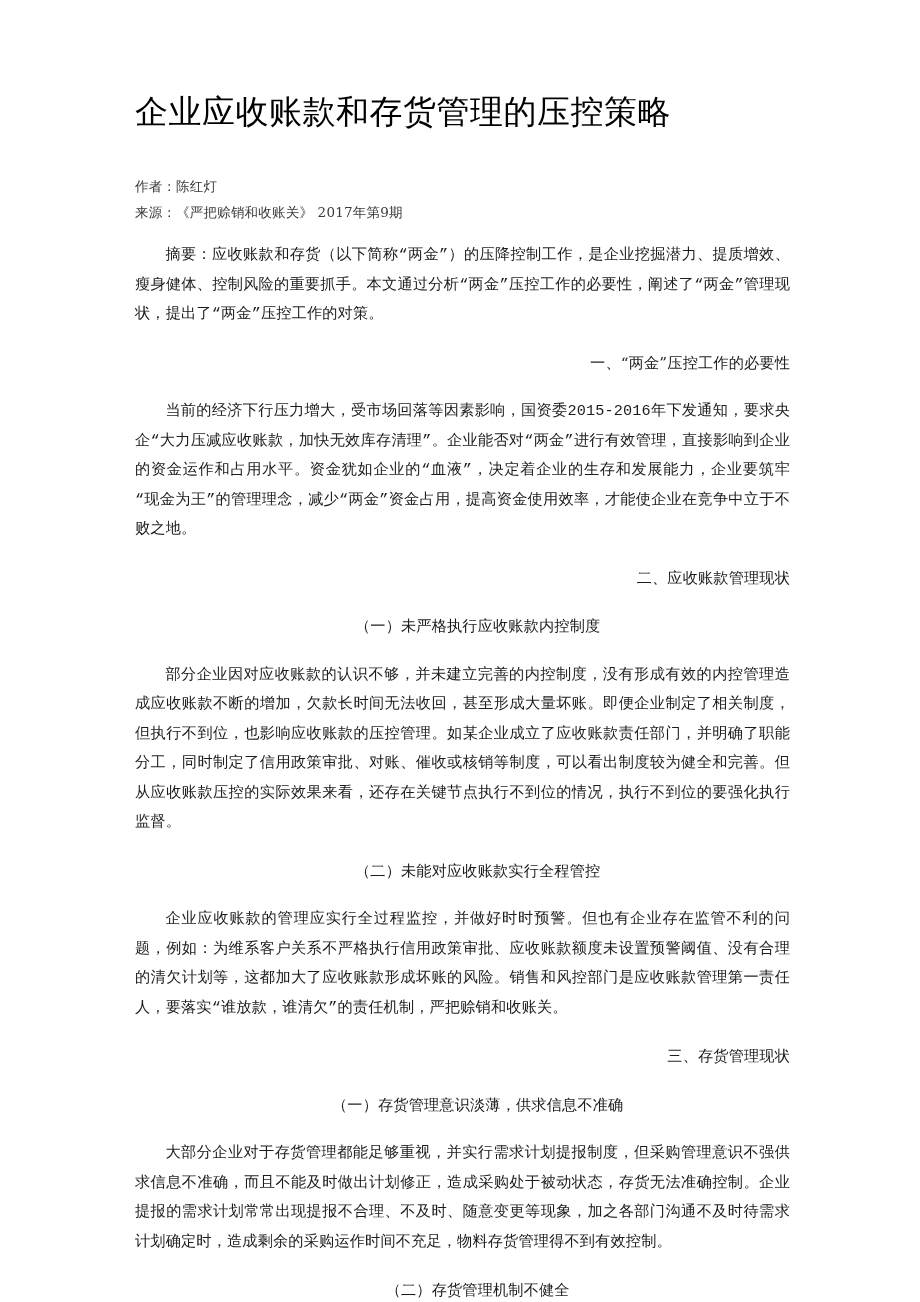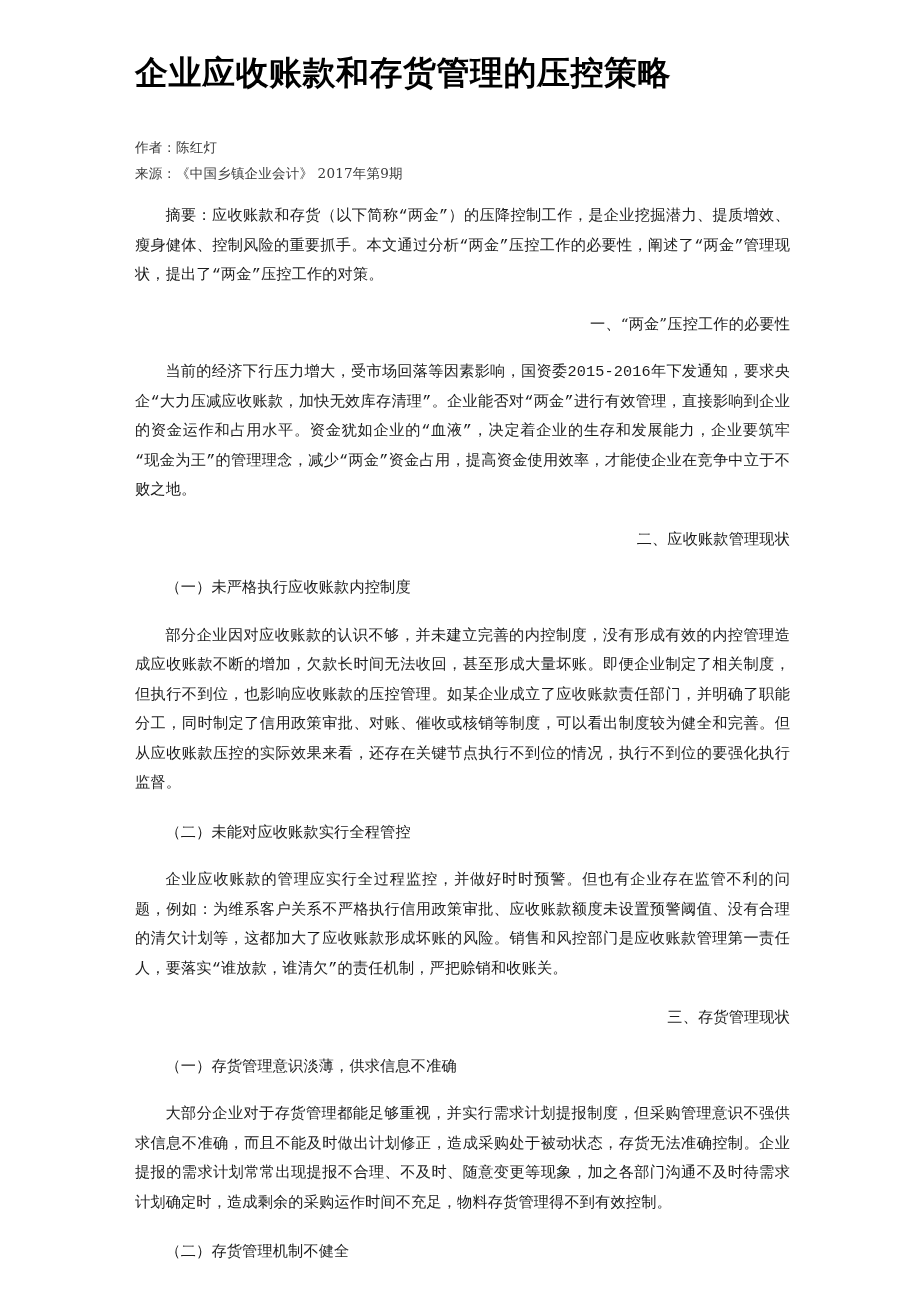--- a/index.html
+++ b/index.html
@@ -26,10 +26,10 @@
   }
   .doc-title {
     margin: 0;
-    padding-top: 52px;
+    padding-top: 91px;
     font-size: 33px;
     line-height: 1.25;
-    font-weight: bold;
+    font-weight: normal;
     letter-spacing: 0.5px;
     color: #000000;
     text-align: left;

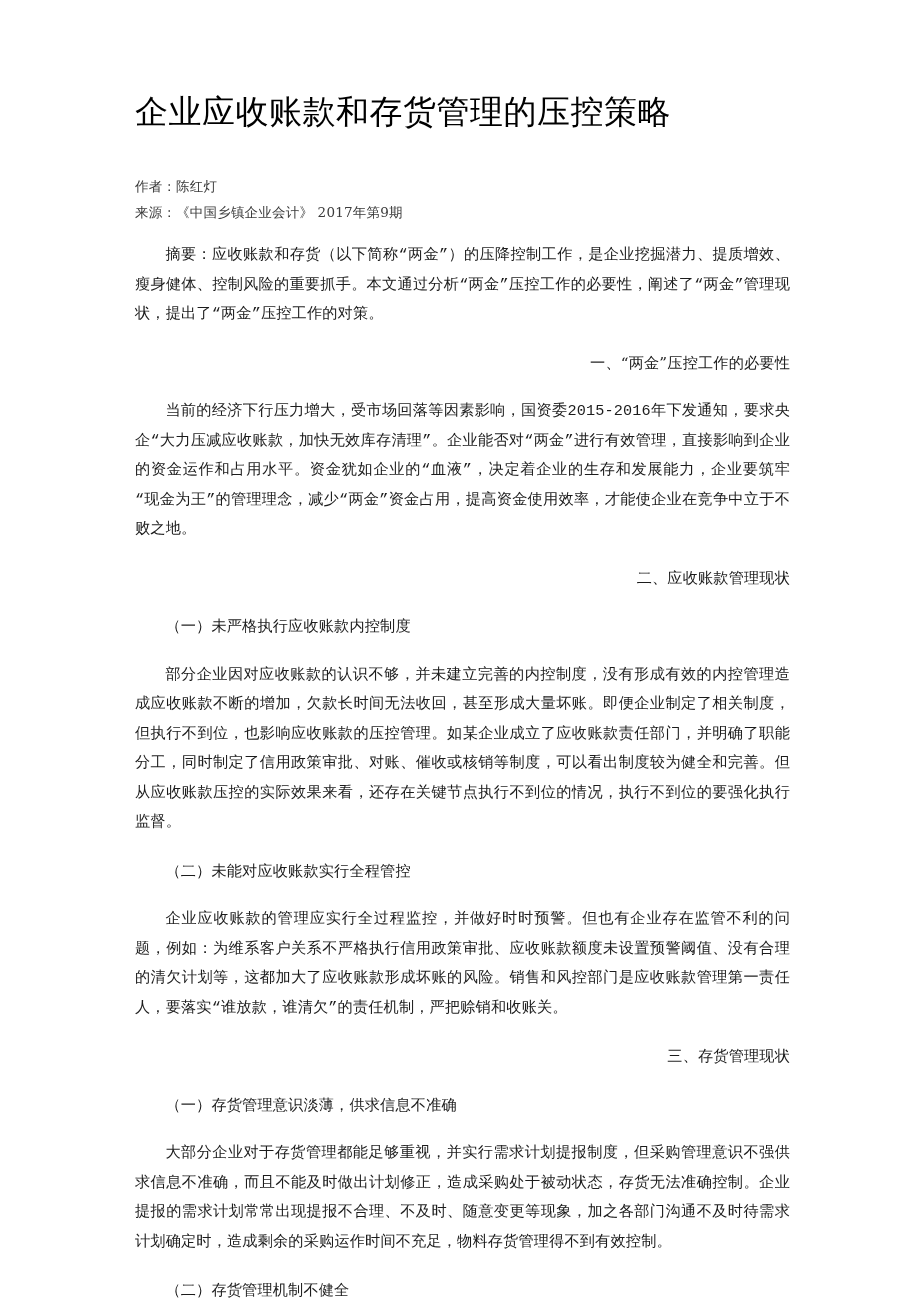--- a/index.html
+++ b/index.html
@@ -86,7 +86,7 @@
 
   <div class="meta-block">
     <div class="meta-line">作者：陈红灯</div>
-    <div class="meta-line">来源：《中国乡镇企业会计》 2017年第9期</div>
+    <div class="meta-line">来源：《严把赊销和收账关》 2017年第9期</div>
   </div>
 
   <div class="body-block">

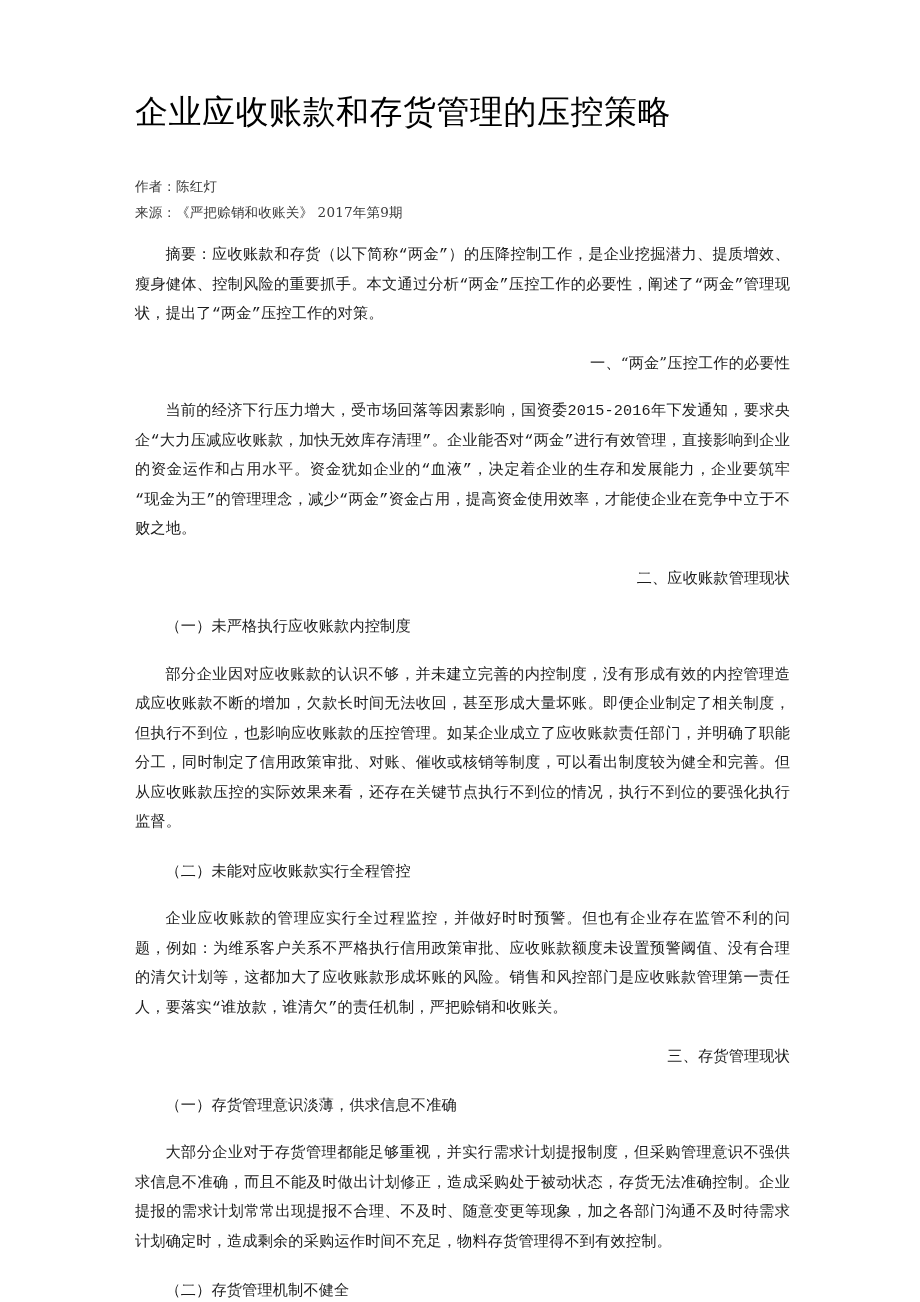--- a/index.html
+++ b/index.html
@@ -74,7 +74,7 @@
     color: #1c1c1c;
     letter-spacing: 0.15px;
     text-indent: 2em;
-    text-align: left;
+    text-align: center;
   }
 </style>
 </head>

